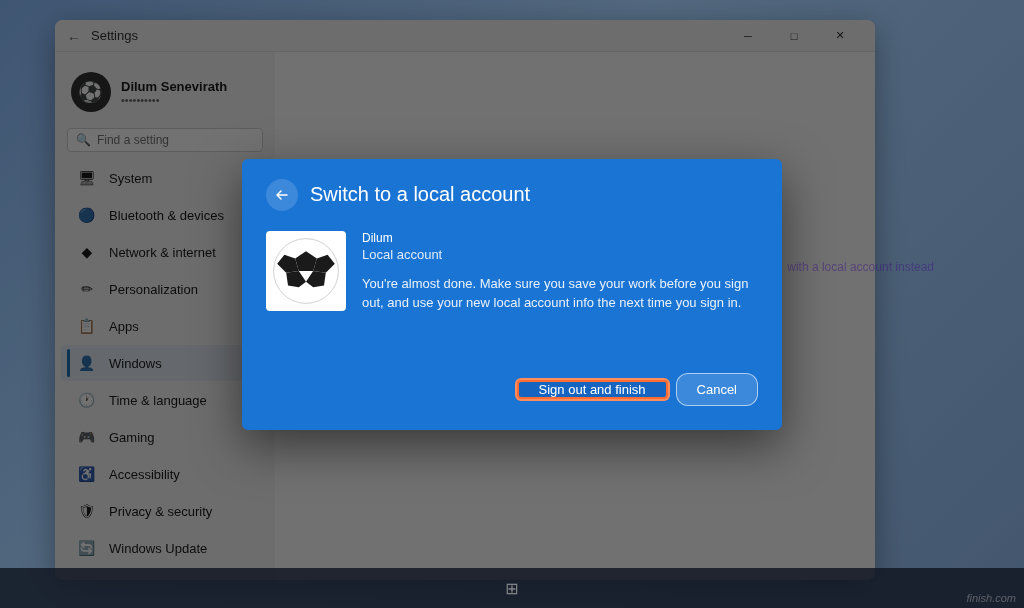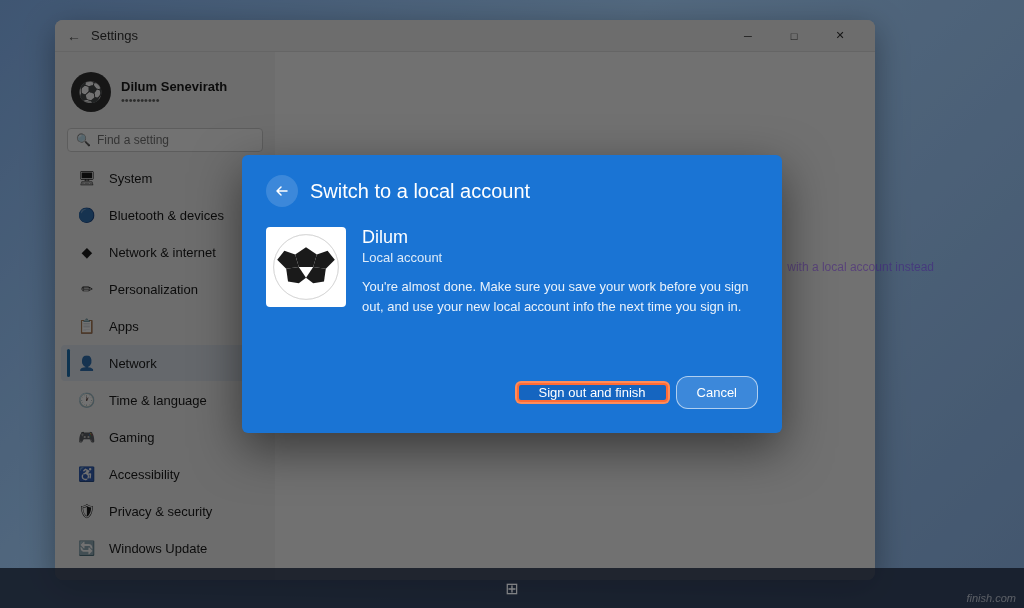--- a/index.html
+++ b/index.html
@@ -269,7 +269,7 @@
       flex: 1;
     }
     .modal-user-name {
-      font-size: 18px;
+      font-size: 12px;
       font-weight: 500;
       color: white;
       margin-bottom: 2px;

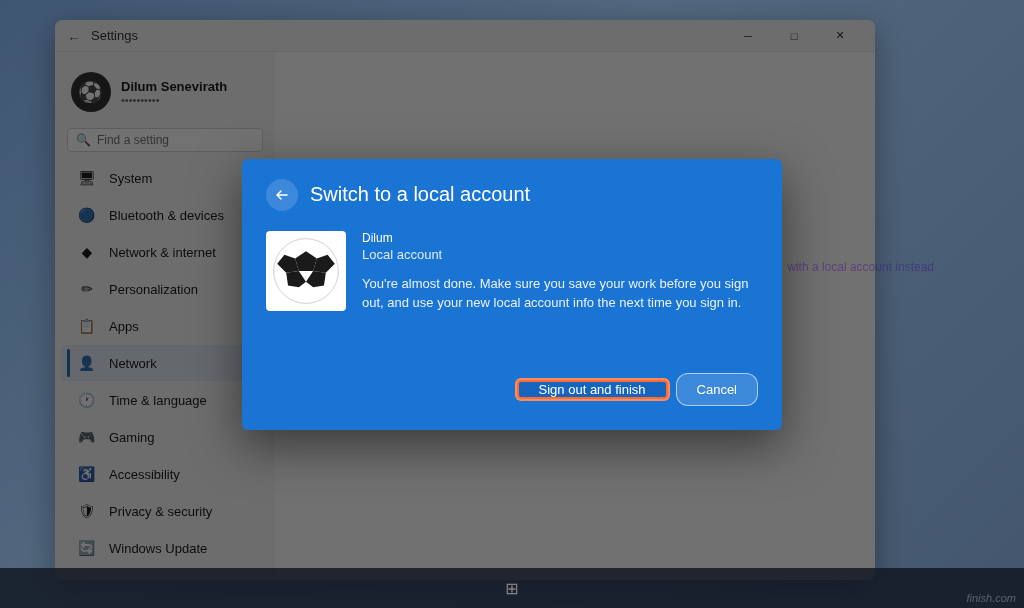--- a/index.html
+++ b/index.html
@@ -428,7 +428,7 @@
       </div>
       <div class="nav-item active">
         <span class="nav-icon">👤</span>
-        <span>Network</span>
+        <span>Windows</span>
       </div>
       <div class="nav-item">
         <span class="nav-icon">🕐</span>

